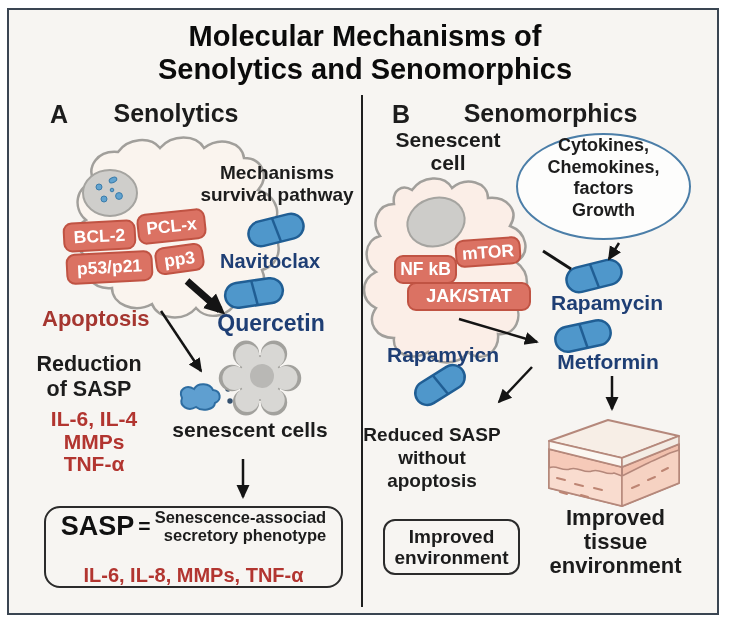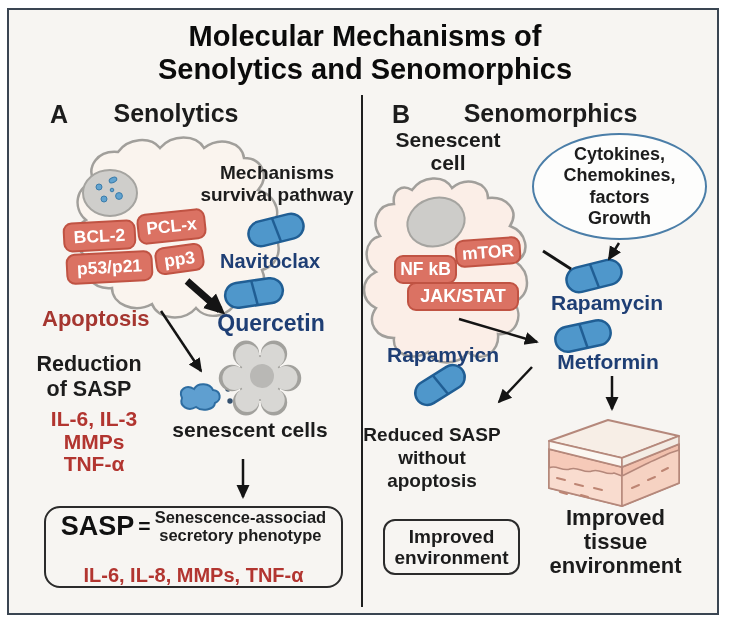--- a/index.html
+++ b/index.html
@@ -17,9 +17,9 @@
   .obox{position:absolute;border:2px solid #2b2b2b;border-radius:13px;box-sizing:border-box;
         display:flex;flex-direction:column;align-items:center;justify-content:center}
   #divider{position:absolute;left:361px;top:95px;width:2px;height:512px;background:#1f1f1f}
-  #ellipseB{position:absolute;left:532px;top:133px;width:171px;height:103px;border-radius:50%;
+  #ellipseB{position:absolute;left:516px;top:133px;width:171px;height:103px;border-radius:50%;
             border:2px solid #4b7ea8;background:#fdfdfc;display:flex;flex-direction:column;
-            align-items:center;justify-content:center}
+            align-items:center;}
 </style>
 </head>
 <body>

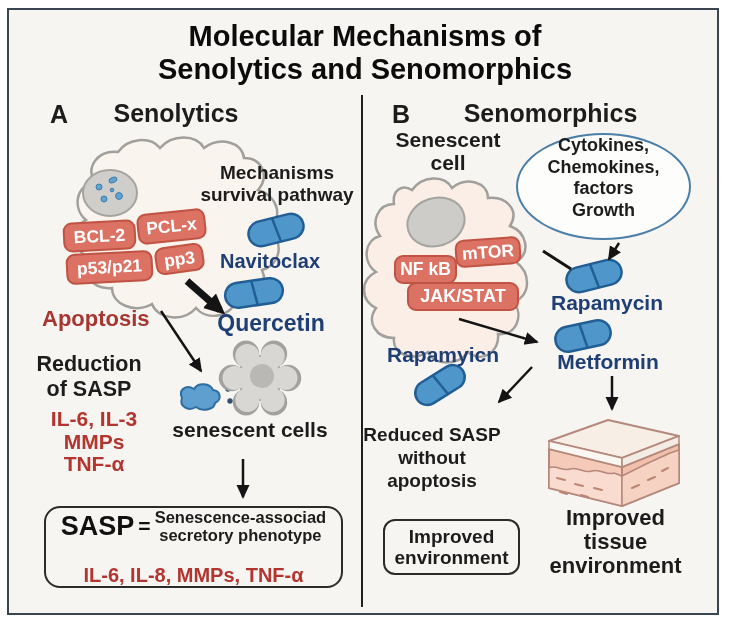--- a/index.html
+++ b/index.html
@@ -208,7 +208,7 @@
 
 <div class="genebox" style="left:455px;top:238px;width:66px;height:28px;font-size:17.5px;transform:rotate(-4deg)">mTOR</div>
 <div class="genebox" style="left:394px;top:255px;width:63px;height:29px;font-size:17.5px">NF kB</div>
-<div class="genebox" style="left:407px;top:282px;width:112px;height:29px;font-size:18px">JAK/STAT</div>
+<div class="genebox" style="left:407px;top:282px;width:124px;height:29px;font-size:18px">JAK/STAT</div>
 
 <div id="ellipseB">
   <div class="t" style="position:static;font-size:18px;line-height:21.5px">

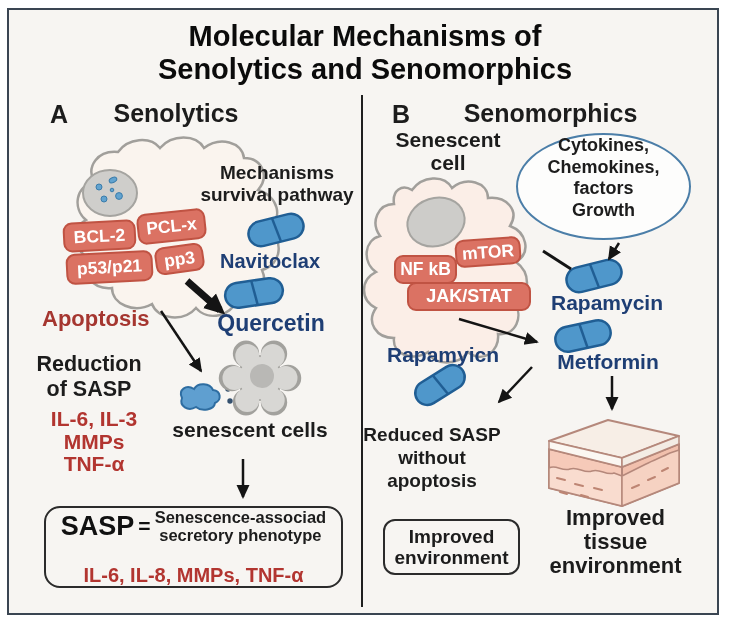--- a/index.html
+++ b/index.html
@@ -177,7 +177,7 @@
 </div>
 
 <div class="t red" style="left:34px;top:408px;width:120px;font-size:21px;line-height:22.5px">
-  <div>IL-6, IL-3</div>
+  <div>IL-6, IL-4</div>
   <div>MMPs</div>
   <div>TNF-α</div>
 </div>

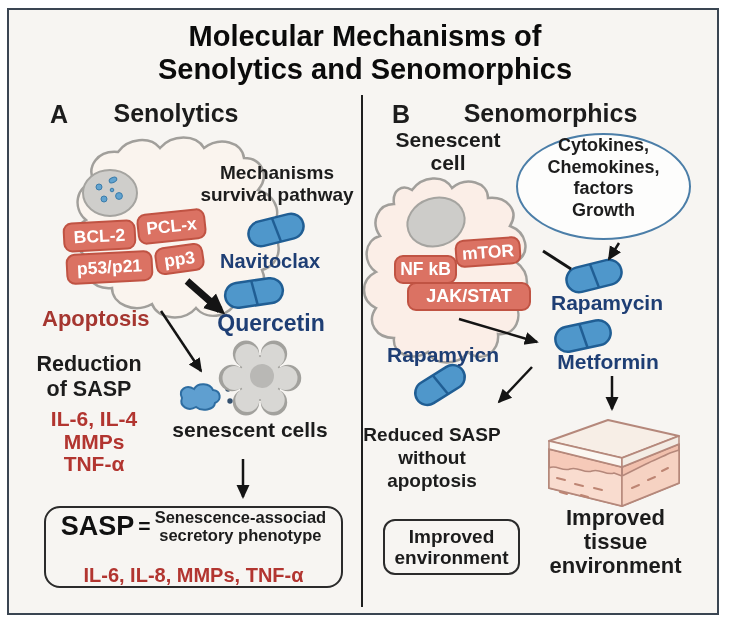--- a/index.html
+++ b/index.html
@@ -190,7 +190,7 @@
   <div style="display:flex;align-items:center;gap:4px">
     <span style="font-size:27px;font-weight:bold;color:#111">SASP</span>
     <span style="font-size:21px;font-weight:bold;color:#111">=</span>
-    <span style="display:inline-block;text-align:center;font-size:16.5px;line-height:18.5px;font-weight:bold;color:#1c1c1c">
+    <span style="display:inline-block;text-align:right;font-size:16.5px;line-height:18.5px;font-weight:bold;color:#1c1c1c">
       <div>Senescence-associad</div>
       <div>secretory phenotype</div>
     </span>

